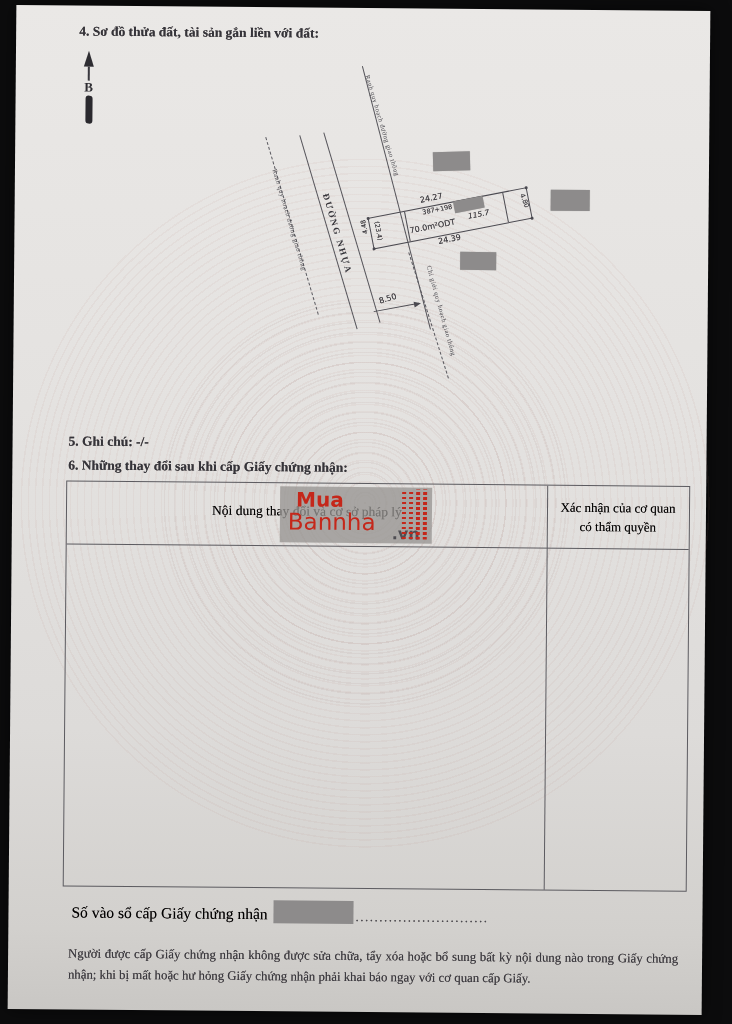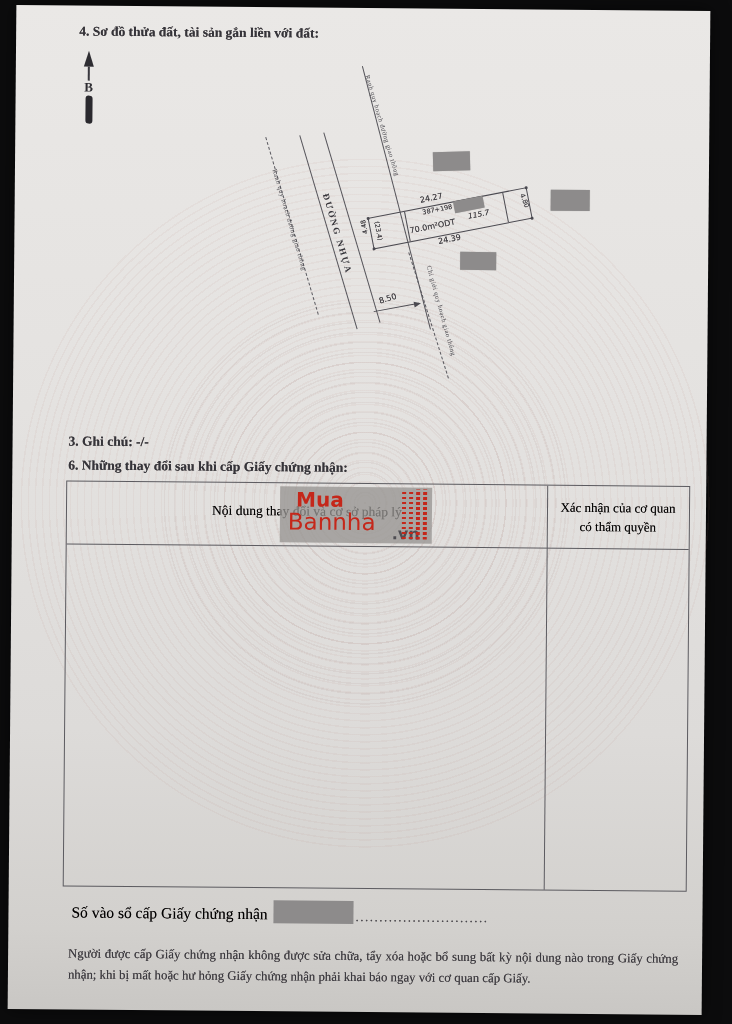--- a/index.html
+++ b/index.html
@@ -128,7 +128,7 @@
   <div class="redaction" style="left:536px;top:180px;width:39px;height:21px;"></div>
   <div class="redaction" style="left:446px;top:243px;width:36px;height:18px;"></div>
 
-  <div class="t serif bold" style="left:56px;top:428px;font-size:13.5px;">3. Ghi chú: -/-</div>
+  <div class="t serif bold" style="left:56px;top:428px;font-size:13.5px;">5. Ghi chú: -/-</div>
   <div class="t serif bold" style="left:56px;top:452px;font-size:13.5px;">6. Những thay đổi sau khi cấp Giấy chứng nhận:</div>
 
   <div class="ctable">

